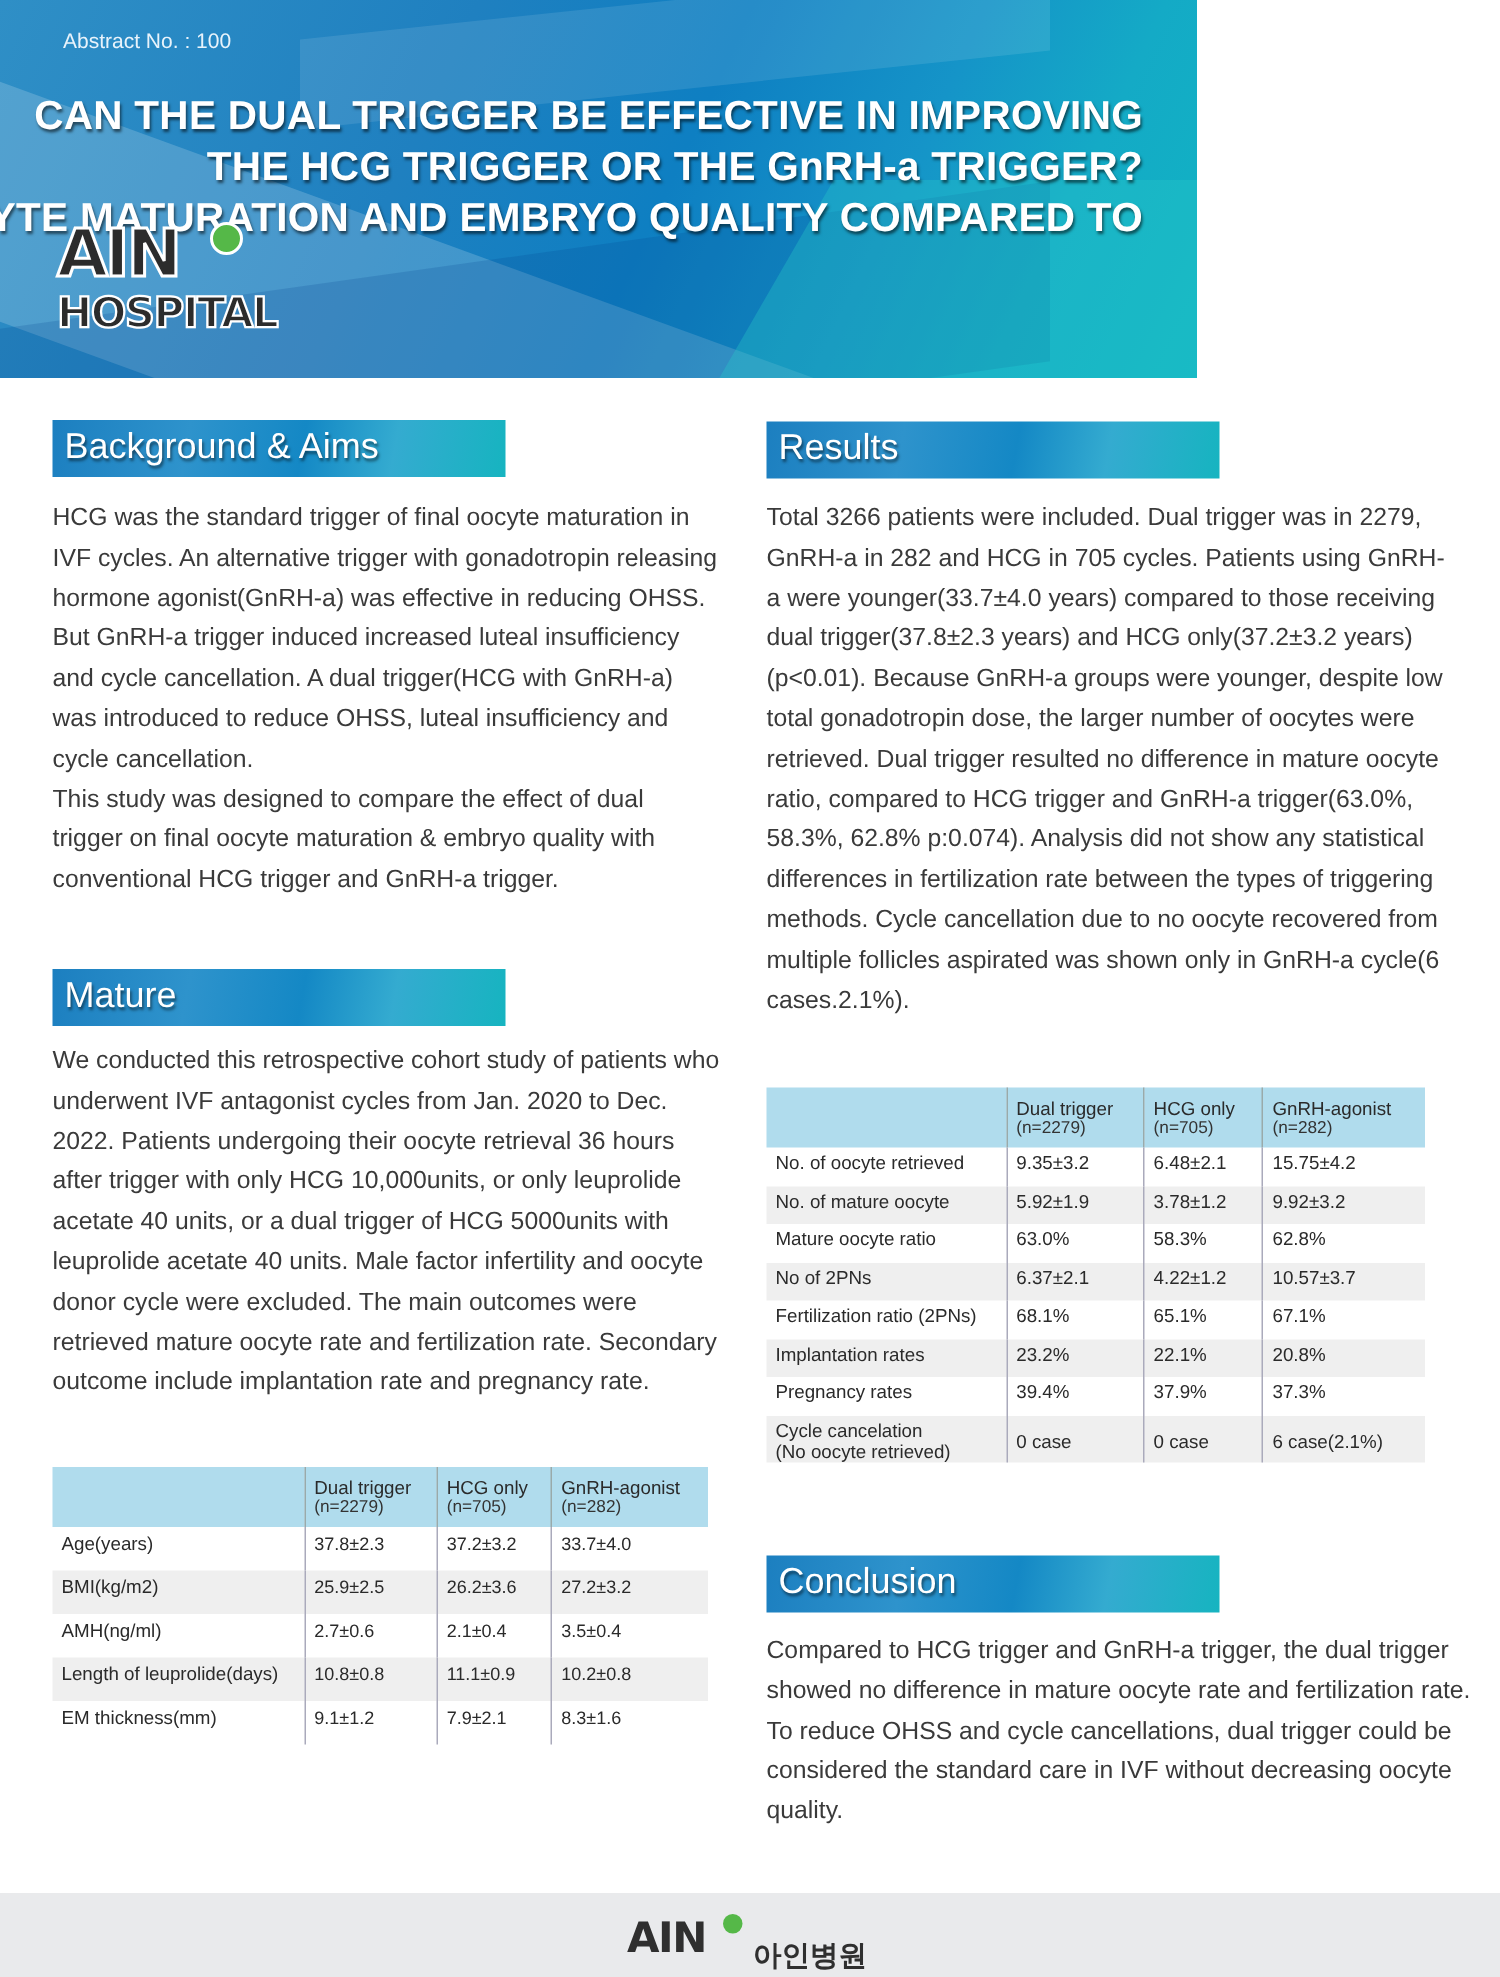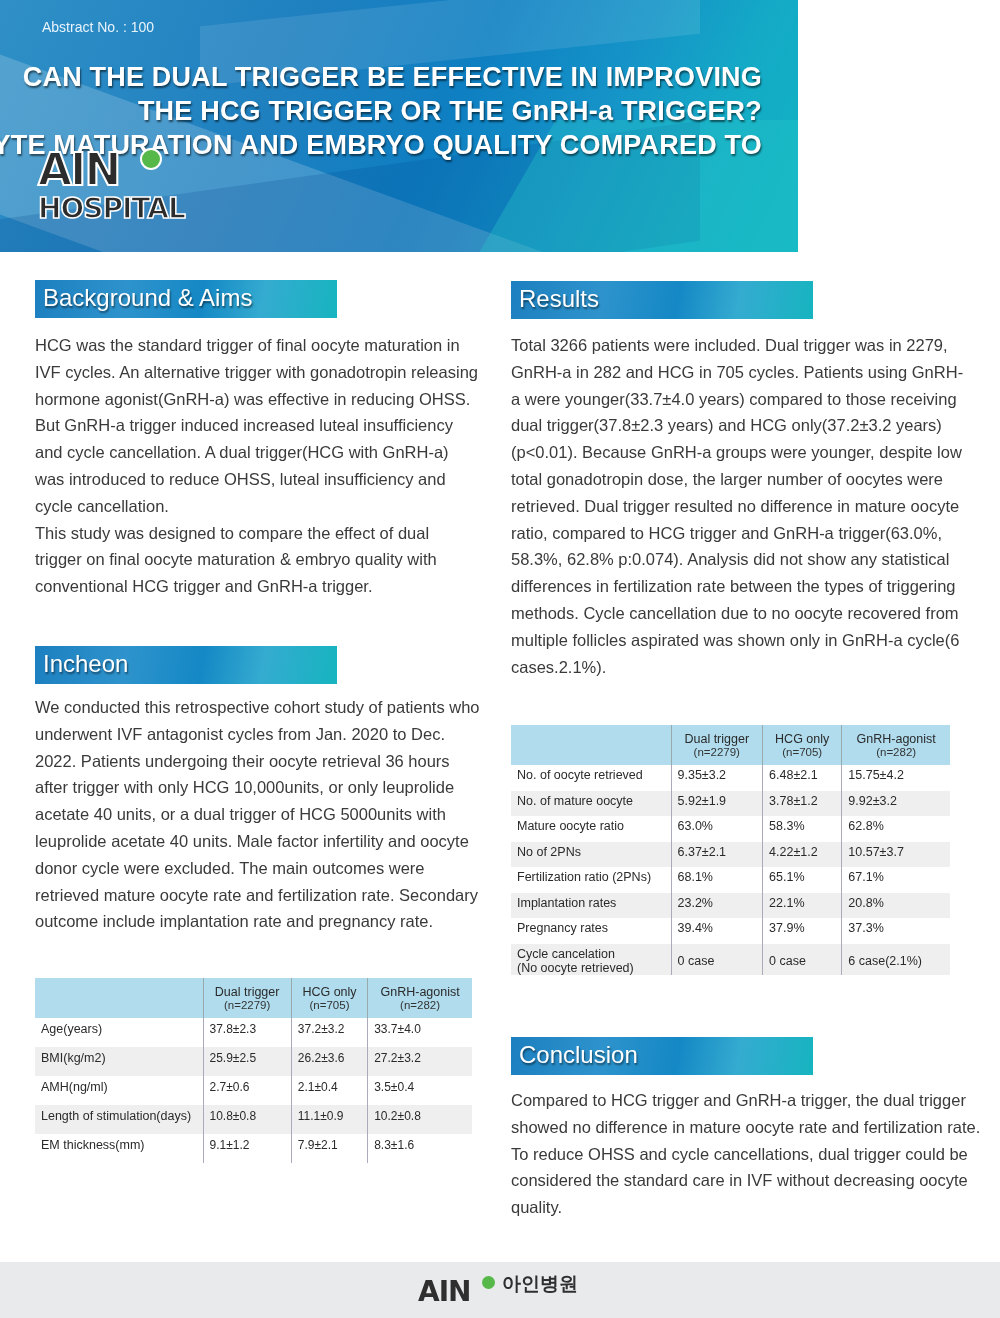--- a/index.html
+++ b/index.html
@@ -103,7 +103,7 @@
   <div>This study was designed to compare the effect of dual trigger on final oocyte maturation &amp; embryo quality with conventional HCG trigger and GnRH-a trigger.</div>
 </div>
 
-<div class="sec-head" style="left:35px; top:646px;">Incheon</div>
+<div class="sec-head" style="left:35px; top:646px;">Mature</div>
 <div class="body-text" style="left:35px; top:694px; width:450px;">We conducted this retrospective cohort study of patients who underwent IVF antagonist cycles from Jan. 2020 to Dec. 2022. Patients undergoing their oocyte retrieval 36 hours after trigger with only HCG 10,000units, or only leuprolide acetate 40 units, or a dual trigger of HCG 5000units with leuprolide acetate 40 units. Male factor infertility and oocyte donor cycle were excluded. The main outcomes were retrieved mature oocyte rate and fertilization rate. Secondary outcome include implantation rate and pregnancy rate.</div>
 
 <table id="tbl1">

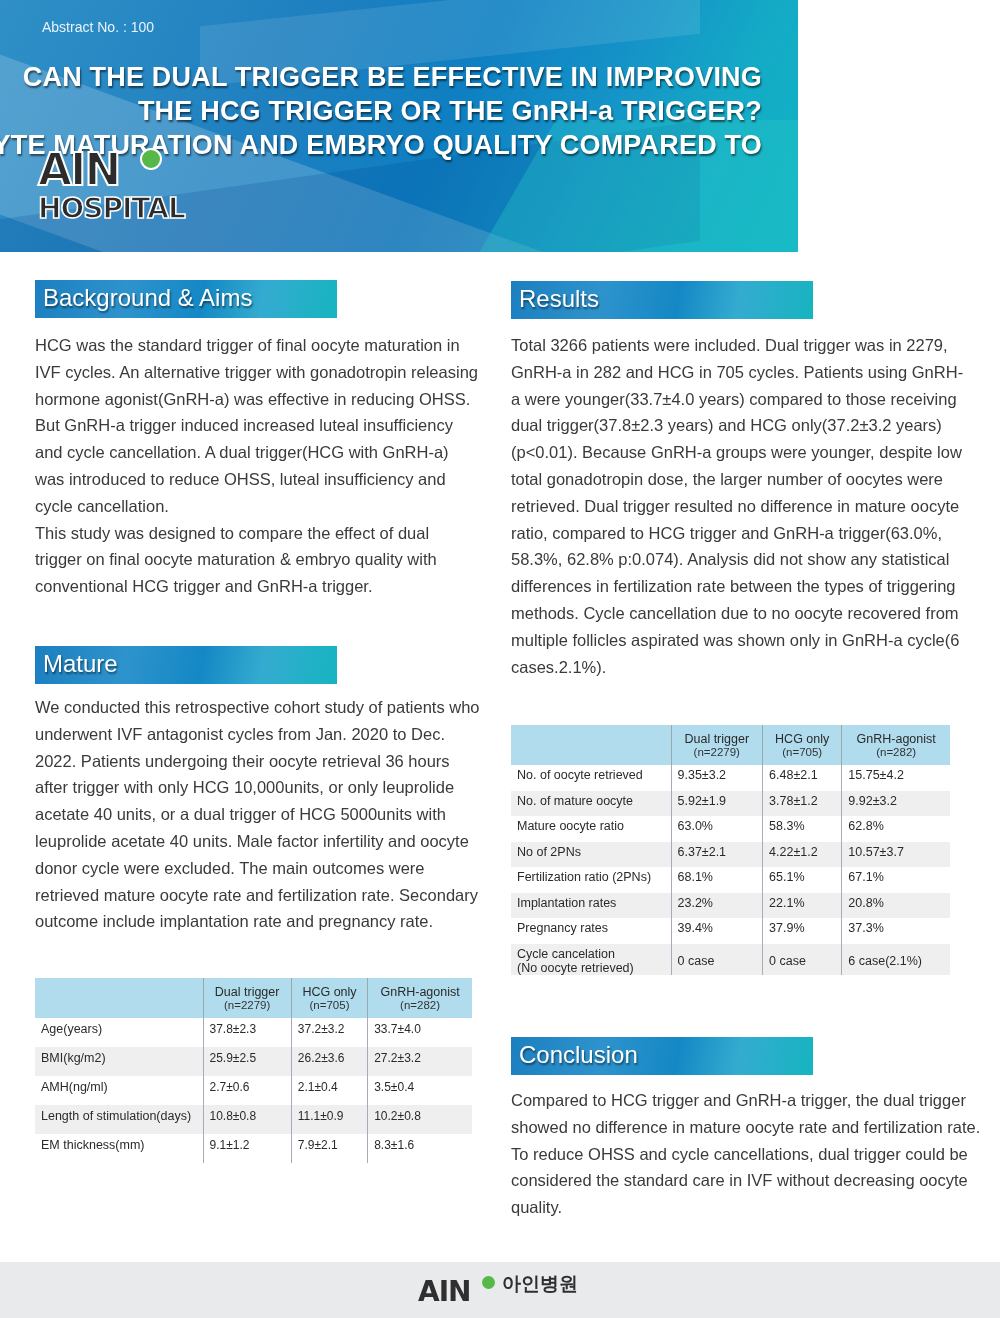--- a/index.html
+++ b/index.html
@@ -46,7 +46,7 @@
 
     
     table { position: absolute; border-collapse: collapse; font-size: 12px; color: #2a2a2a; }
-    th { background: #b0dced; font-weight: normal; text-align: center; vertical-align: bottom;
+    th { background: #b0dced; font-weight: normal; text-align: left; vertical-align: bottom;
       padding: 4px 6px 6px 6px; font-size: 12.5px; line-height: 13px; border-left: 1px solid #9aa; }
     th:first-child { border-left: none; }
     th .n { font-size: 11.5px; color: #333; display: block; }

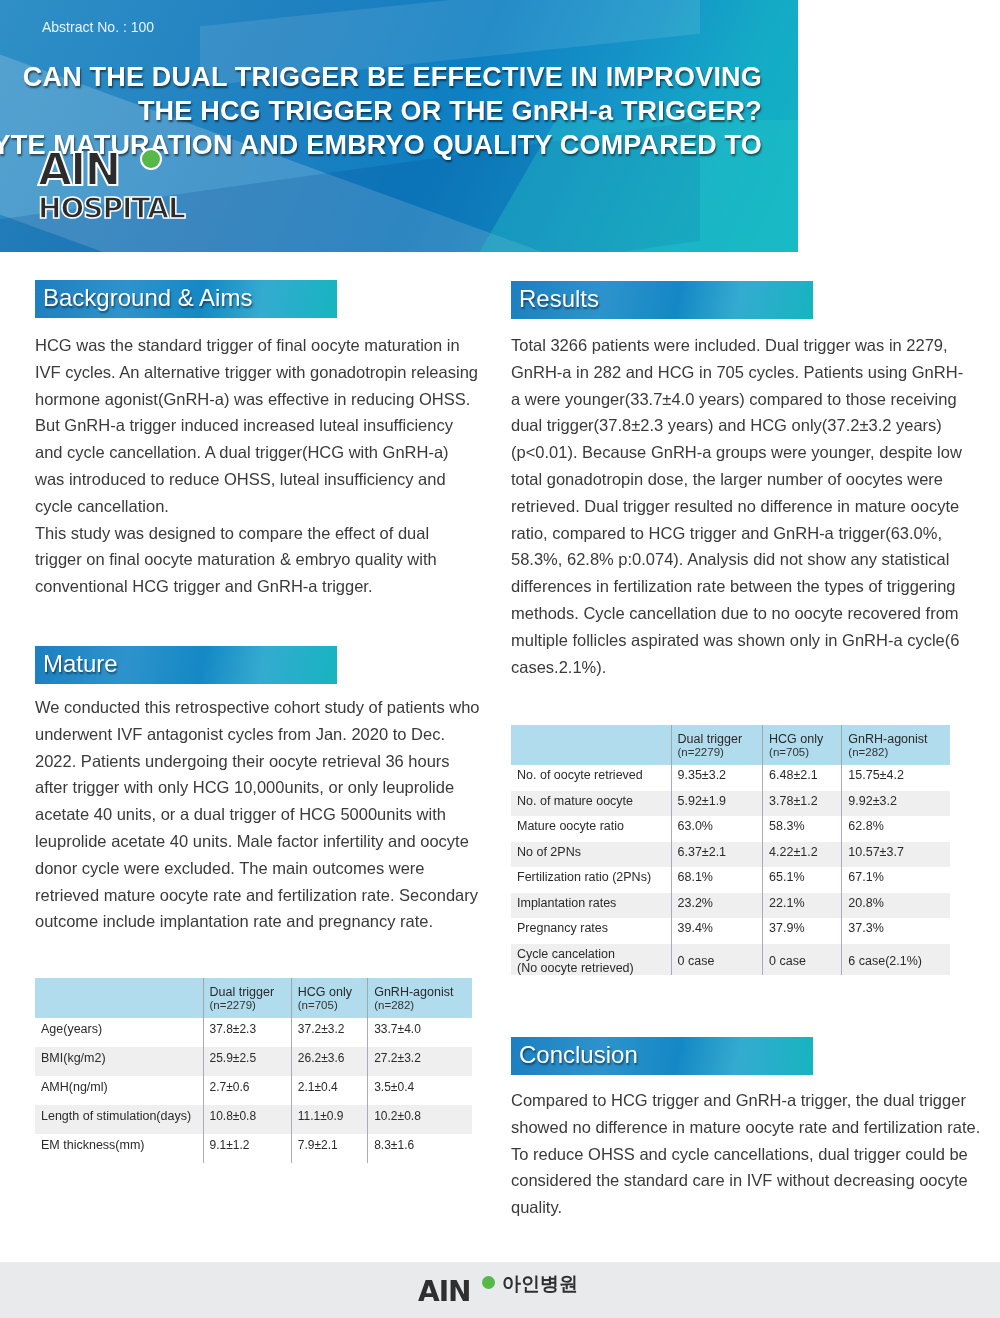--- a/index.html
+++ b/index.html
@@ -135,7 +135,7 @@
         <td style="white-space: pre-line;">3.5±0.4</td>
       </tr>
       <tr class="alt">
-        <td style="white-space: pre-line;">Length of stimulation(days)</td>
+        <td style="white-space: pre-line;">Length of leuprolide(days)</td>
         <td style="white-space: pre-line;">10.8±0.8</td>
         <td style="white-space: pre-line;">11.1±0.9</td>
         <td style="white-space: pre-line;">10.2±0.8</td>

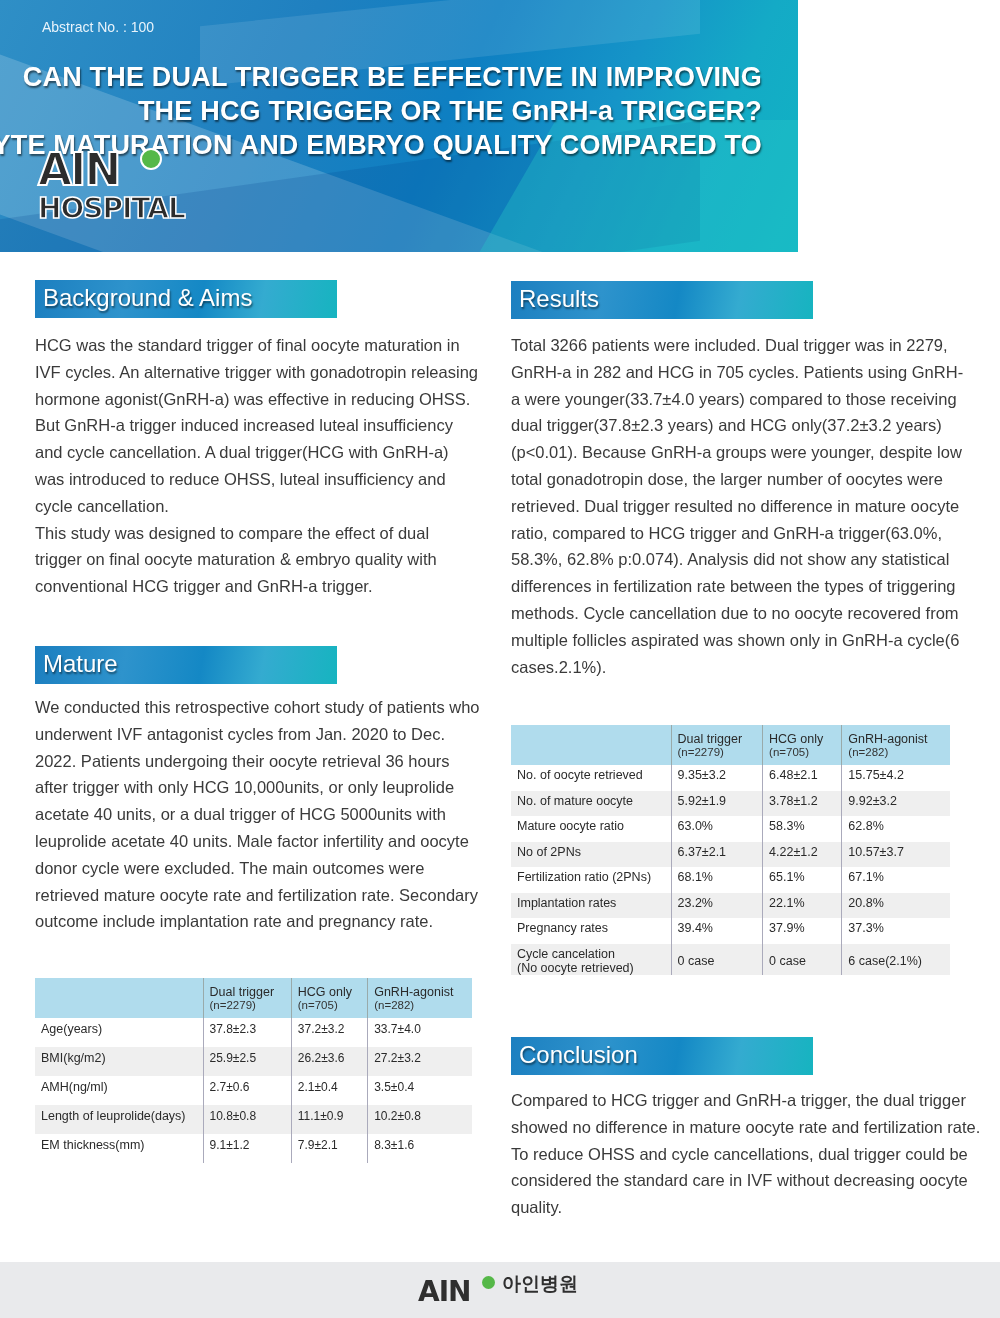--- a/index.html
+++ b/index.html
@@ -70,7 +70,7 @@
     .footer .ain { position: absolute; left: 418px; top: 13px; font-size: 28px; font-weight: 900;
       color: #2f2f2f; letter-spacing: -1px; font-family: "DejaVu Sans", sans-serif; }
     .footer .dot { position: absolute; left: 482px; top: 14px; width: 13px; height: 13px; border-radius: 50%; background: #55b848; }
-    .footer .kr { position: absolute; left: 502px; top: 9px; font-size: 19px; font-weight: bold; color: #2f2f2f; }
+    .footer .kr { position: absolute; left: 502px; top: 29px; font-size: 19px; font-weight: bold; color: #2f2f2f; }
   </style>
 </head>
 <body>

